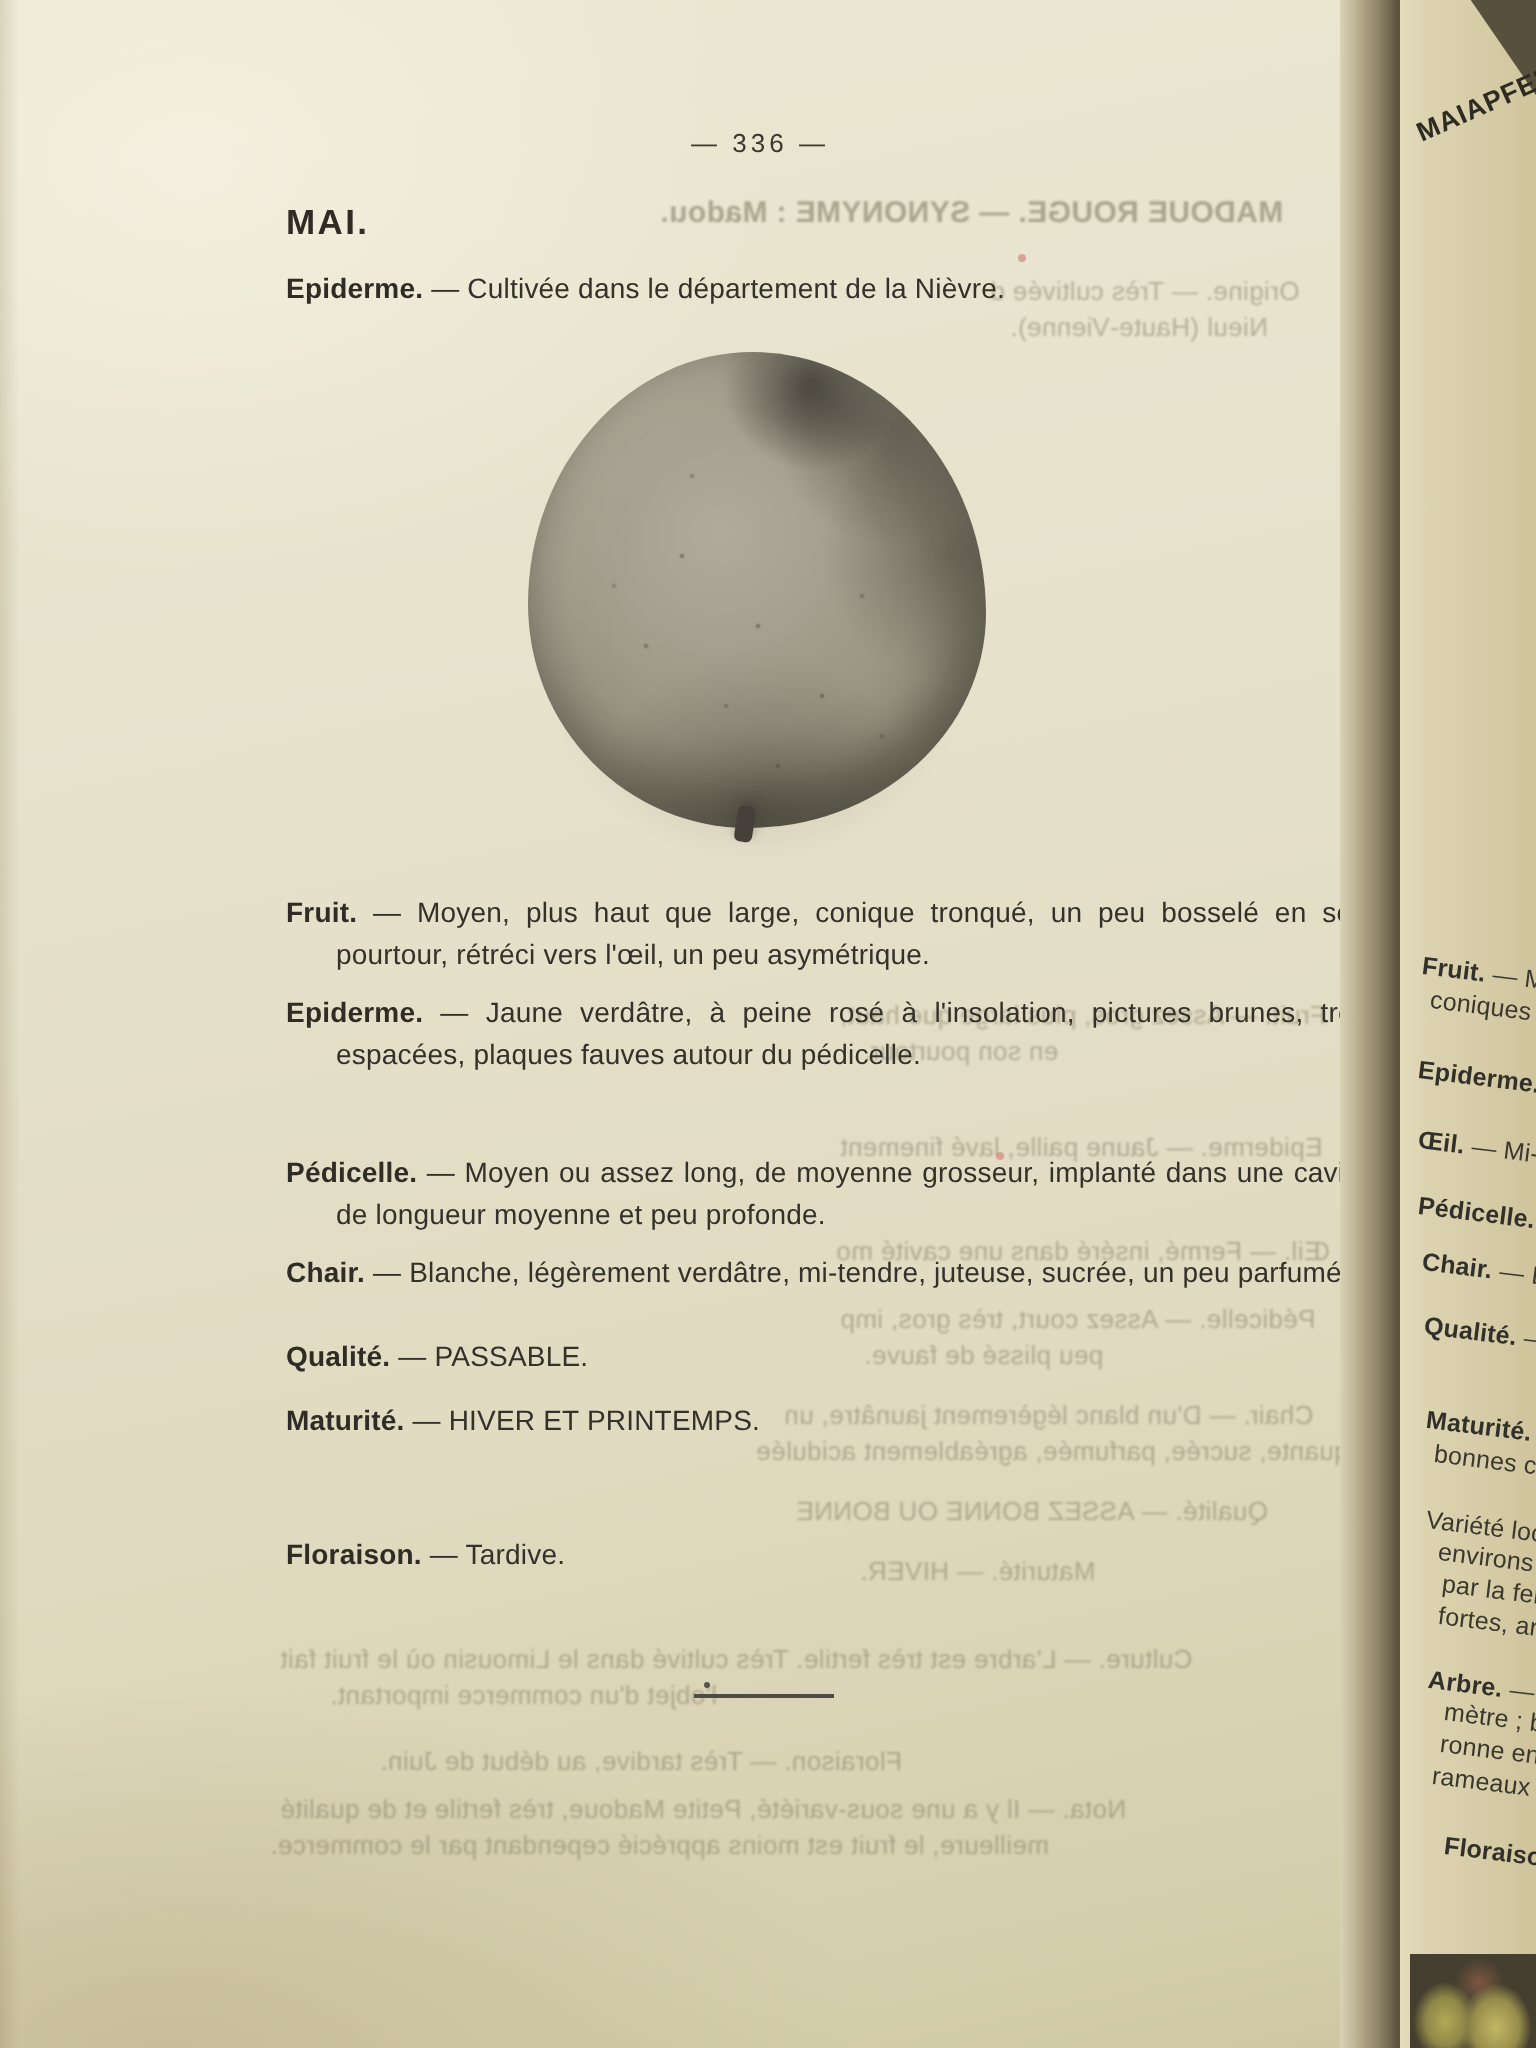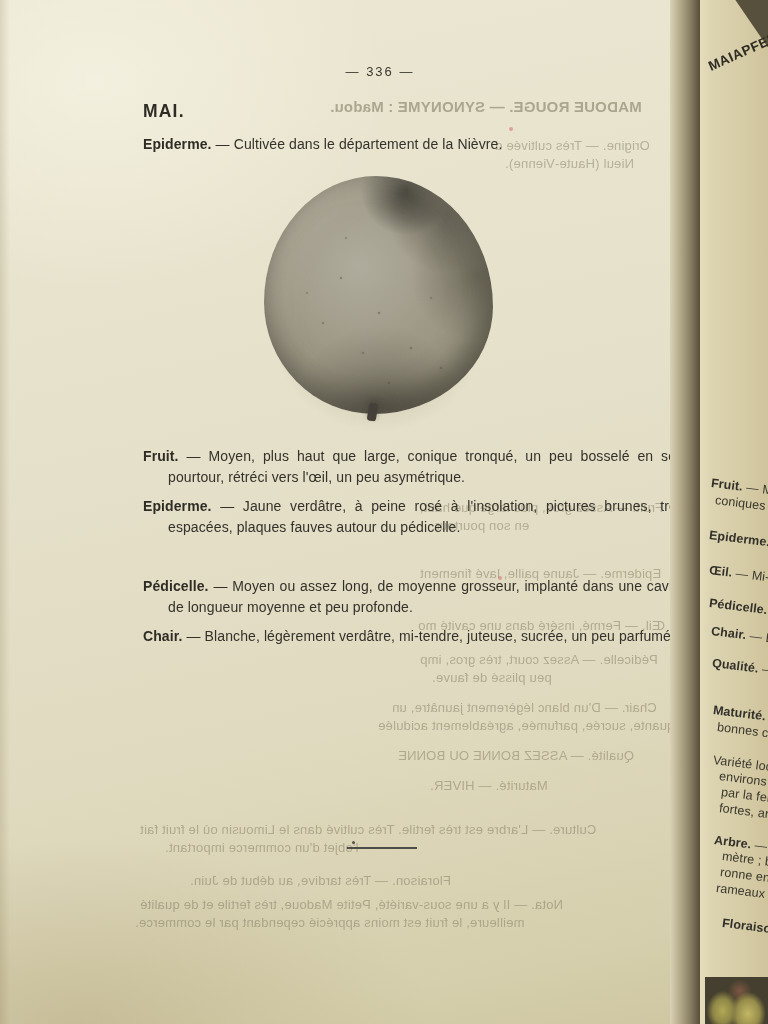--- a/index.html
+++ b/index.html
@@ -143,6 +143,10 @@
       <b class="term">Chair.</b>
       <span>— Blanche, légèrement verdâtre, mi-tendre, juteuse, sucrée, un peu parfumée.</span>
     </p>
+    <p class="entry" style="top:668px">
+      <b class="term">Qualité.</b>
+      <span>— PASSABLE.</span>
+    </p>
 
     <div class="separator-rule"></div>
     <div class="separator-dot"></div>

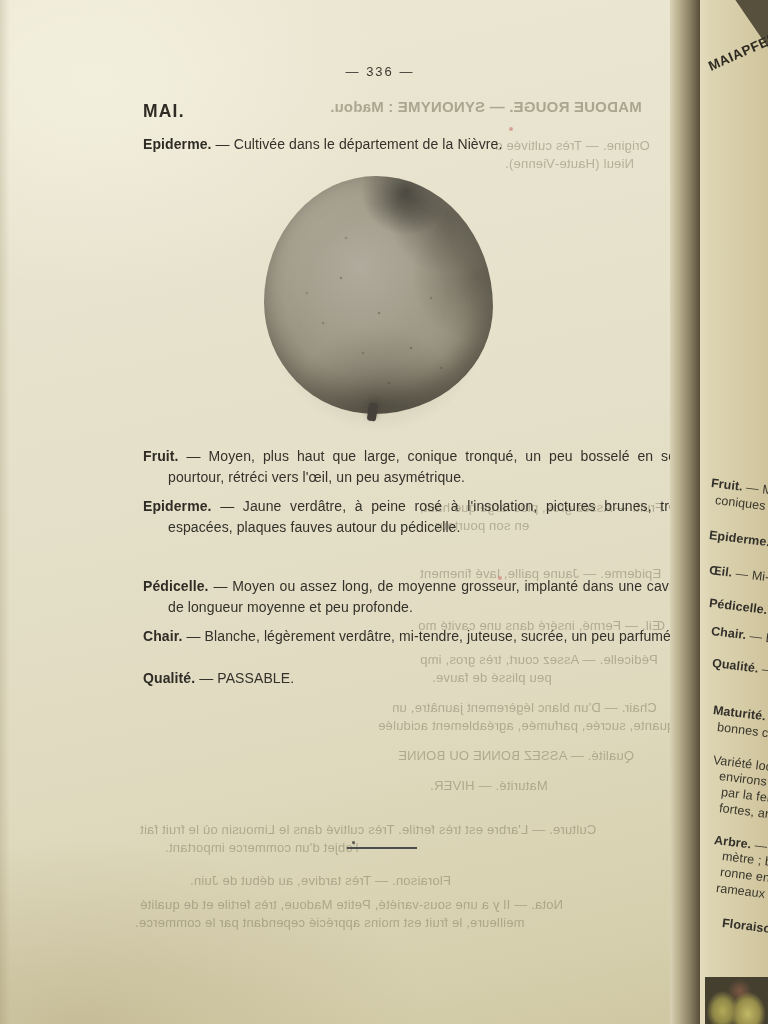--- a/index.html
+++ b/index.html
@@ -147,6 +147,10 @@
       <b class="term">Qualité.</b>
       <span>— PASSABLE.</span>
     </p>
+    <p class="entry" style="top:700px">
+      <b class="term">Maturité.</b>
+      <span>— HIVER ET PRINTEMPS.</span>
+    </p>
 
     <div class="separator-rule"></div>
     <div class="separator-dot"></div>

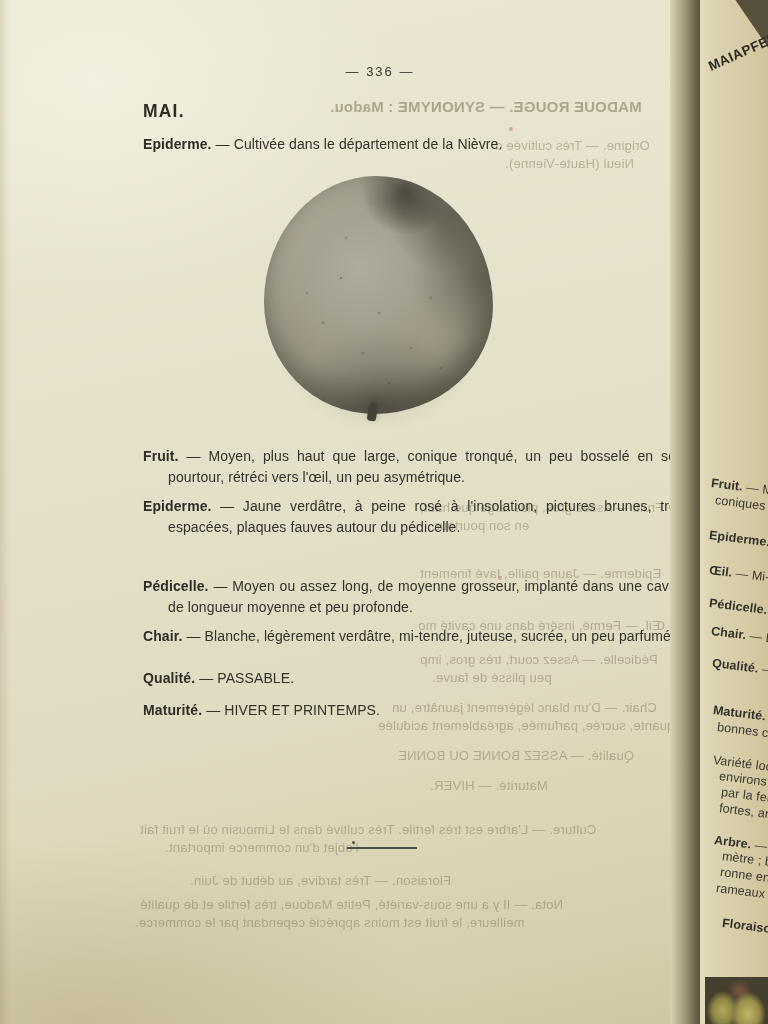--- a/index.html
+++ b/index.html
@@ -151,6 +151,10 @@
       <b class="term">Maturité.</b>
       <span>— HIVER ET PRINTEMPS.</span>
     </p>
+    <p class="entry" style="top:767px">
+      <b class="term">Floraison.</b>
+      <span>— Tardive.</span>
+    </p>
 
     <div class="separator-rule"></div>
     <div class="separator-dot"></div>

